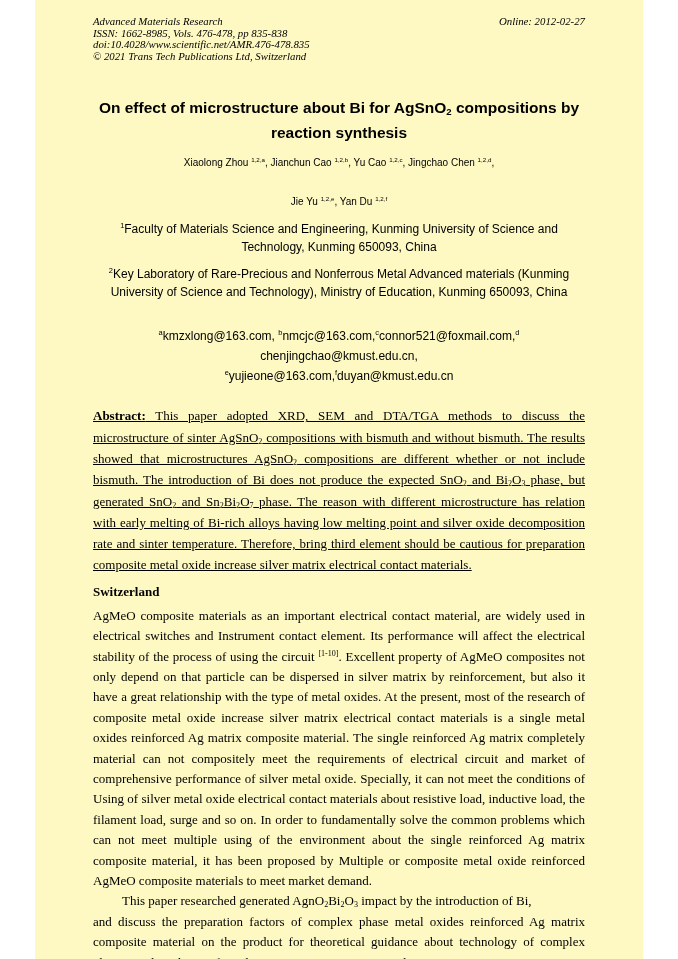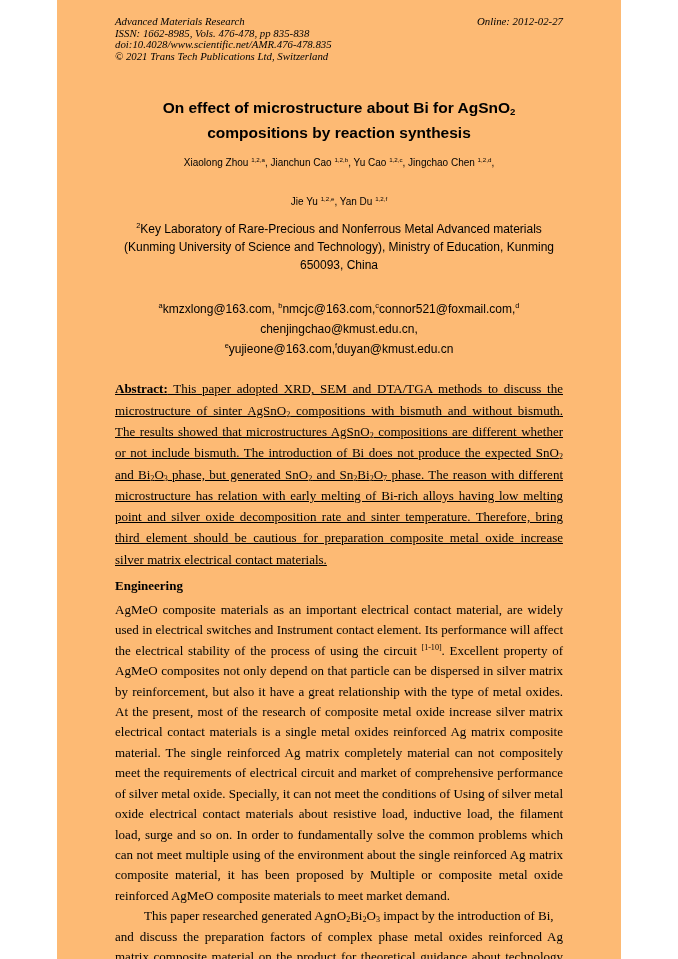--- a/index.html
+++ b/index.html
@@ -6,10 +6,10 @@
   html, body { background: #ffffff; }
   .page {
     position: relative;
-    width: 564px;
+    width: 608px;
     height: 959px;
     margin: 0 auto;
-    background: #fdba74;
+    background: #fef9c3;
     color: #000000;
     padding: 16px 58px 0 58px;
     overflow: hidden;

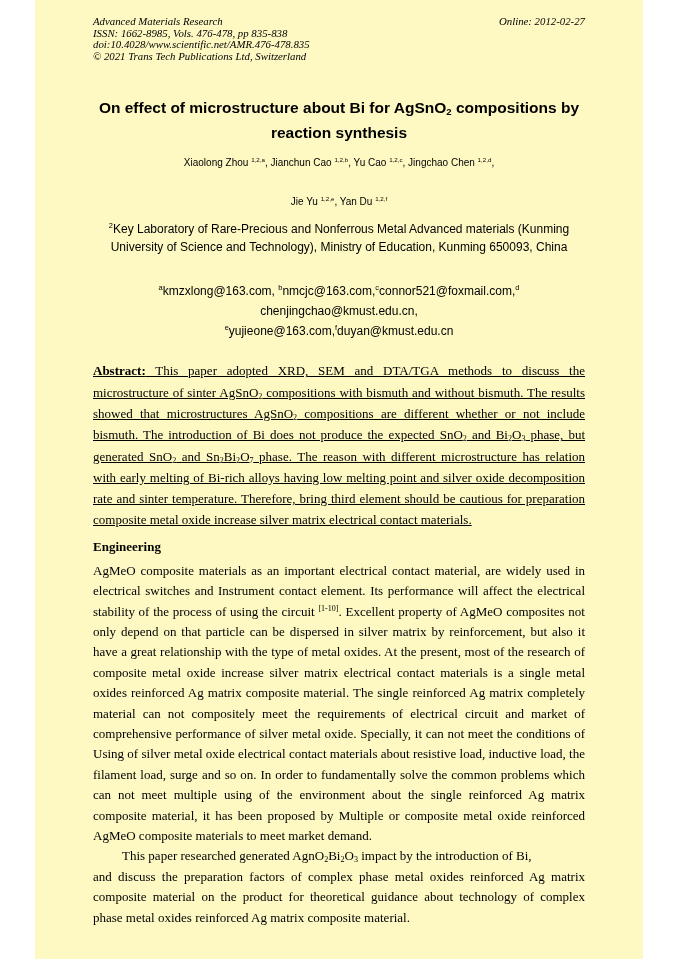--- a/index.html
+++ b/index.html
@@ -124,6 +124,7 @@
   <div class="authors-line authors-1">Xiaolong Zhou <sup>1,2,a</sup>, Jianchun Cao <sup>1,2,b</sup>, Yu Cao <sup>1,2,c</sup>, Jingchao Chen <sup>1,2,d</sup>,</div>
   <div class="authors-line authors-2">Jie Yu <sup>1,2,e</sup>, Yan Du <sup>1,2,f</sup></div>
 
+  <div class="affil"><sup>1</sup>Faculty of Materials Science and Engineering, Kunming University of Science and Technology, Kunming 650093, China</div>
   <div class="affil"><sup>2</sup>Key Laboratory of Rare-Precious and Nonferrous Metal Advanced materials (Kunming University of Science and Technology), Ministry of Education, Kunming 650093, China</div>
 
   <div class="emails">

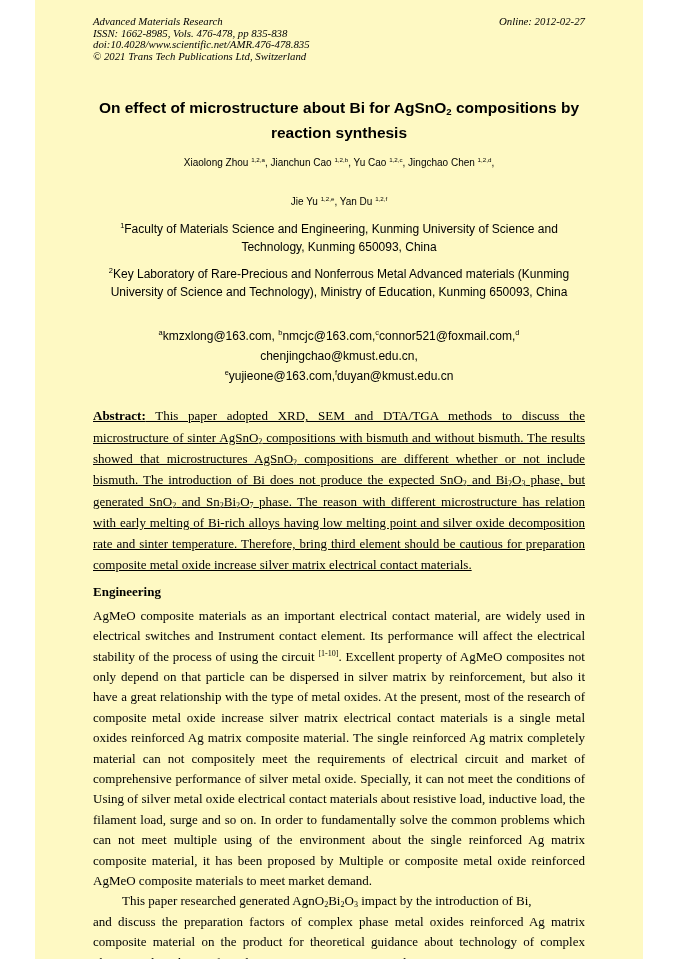--- a/index.html
+++ b/index.html
@@ -135,7 +135,7 @@
 
   <div class="abstract"><span class="b">Abstract:</span><span> This paper adopted XRD, SEM and DTA/TGA methods to discuss the microstructure of sinter AgSnO<sub>2</sub> compositions with bismuth and without bismuth. The results showed that microstructures AgSnO<sub>2</sub> compositions are different whether or not include bismuth. The introduction of Bi does not produce the expected SnO<sub>2</sub> and Bi<sub>2</sub>O<sub>3</sub> phase, but generated SnO<sub>2</sub> and Sn<sub>2</sub>Bi<sub>2</sub>O<sub>7</sub> phase. The reason with different microstructure has relation with early melting of Bi-rich alloys having low melting point and silver oxide decomposition rate and sinter temperature. Therefore, bring third element should be cautious for preparation composite metal oxide increase silver matrix electrical contact materials.</span></div>
 
-  <div class="section-heading">Engineering</div>
+  <div class="section-heading">Switzerland</div>
 
   <div class="body-p p-first">AgMeO composite materials as an important electrical contact material, are widely used in electrical switches and Instrument contact element. Its performance will affect the electrical stability of the process of using the circuit <sup>[1-10]</sup>. Excellent property of AgMeO composites not only depend on that particle can be dispersed in silver matrix by reinforcement, but also it have a great relationship with the type of metal oxides. At the present, most of the research of composite metal oxide increase silver matrix electrical contact materials is a single metal oxides reinforced Ag matrix composite material. The single reinforced Ag matrix completely material can not compositely meet the requirements of electrical circuit and market of comprehensive performance of silver metal oxide. Specially, it can not meet the conditions of Using of silver metal oxide electrical contact materials about resistive load, inductive load, the filament load, surge and so on. In order to fundamentally solve the common problems which can not meet multiple using of the environment about the single reinforced Ag matrix composite material, it has been proposed by Multiple or composite metal oxide reinforced AgMeO composite materials to meet market demand.</div>
   <div class="body-p p-indent">This paper researched generated AgnO<sub>2</sub>Bi<sub>2</sub>O<sub>3</sub> impact by the introduction of Bi,</div>

